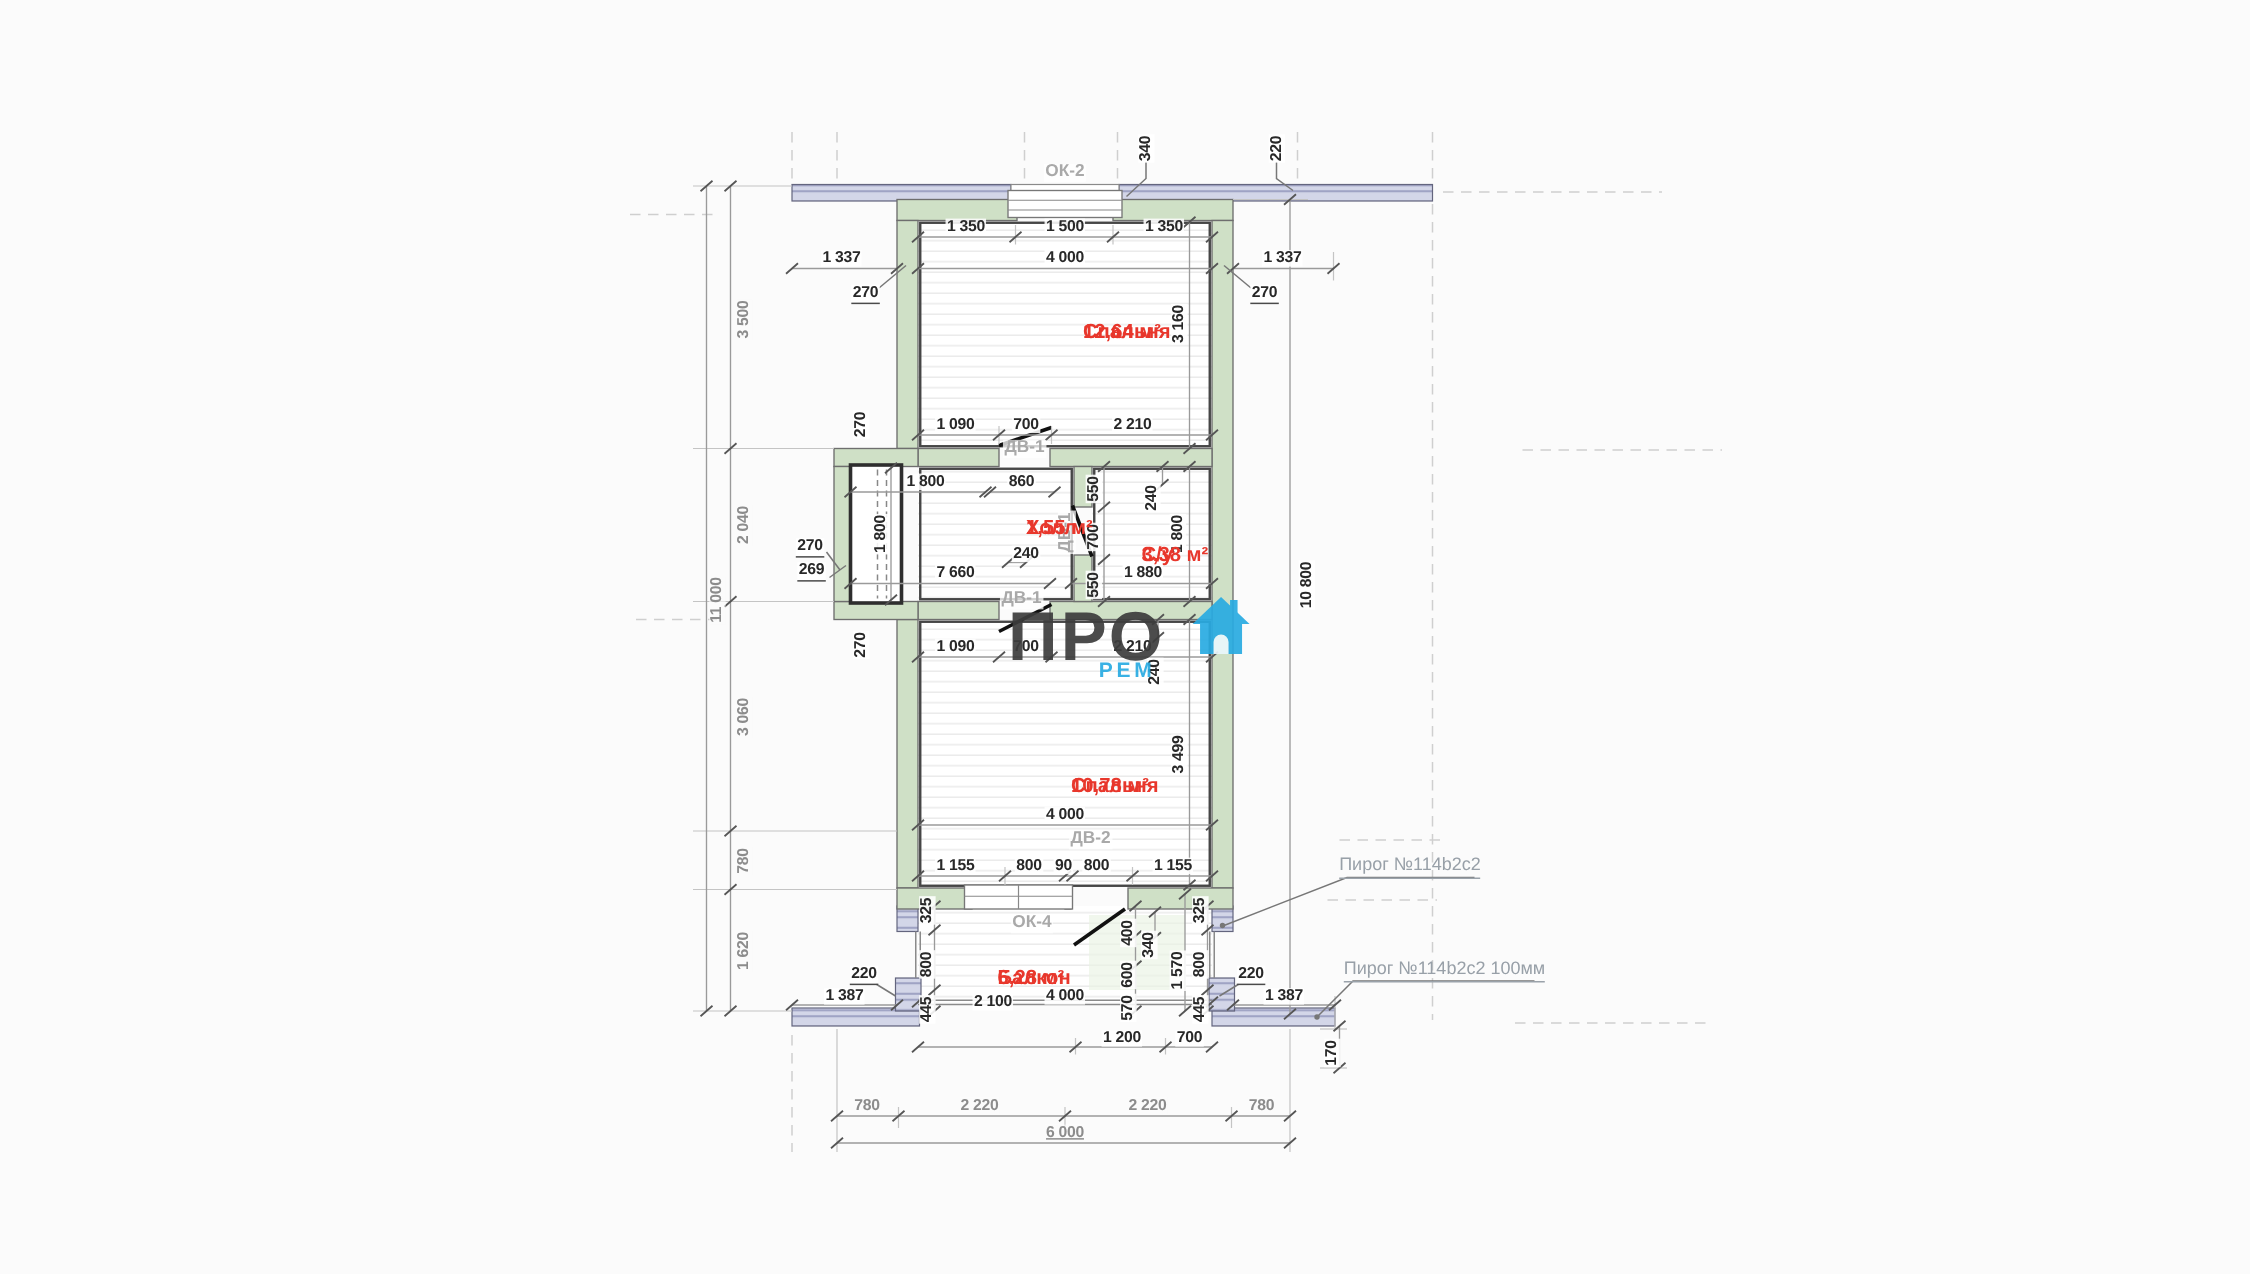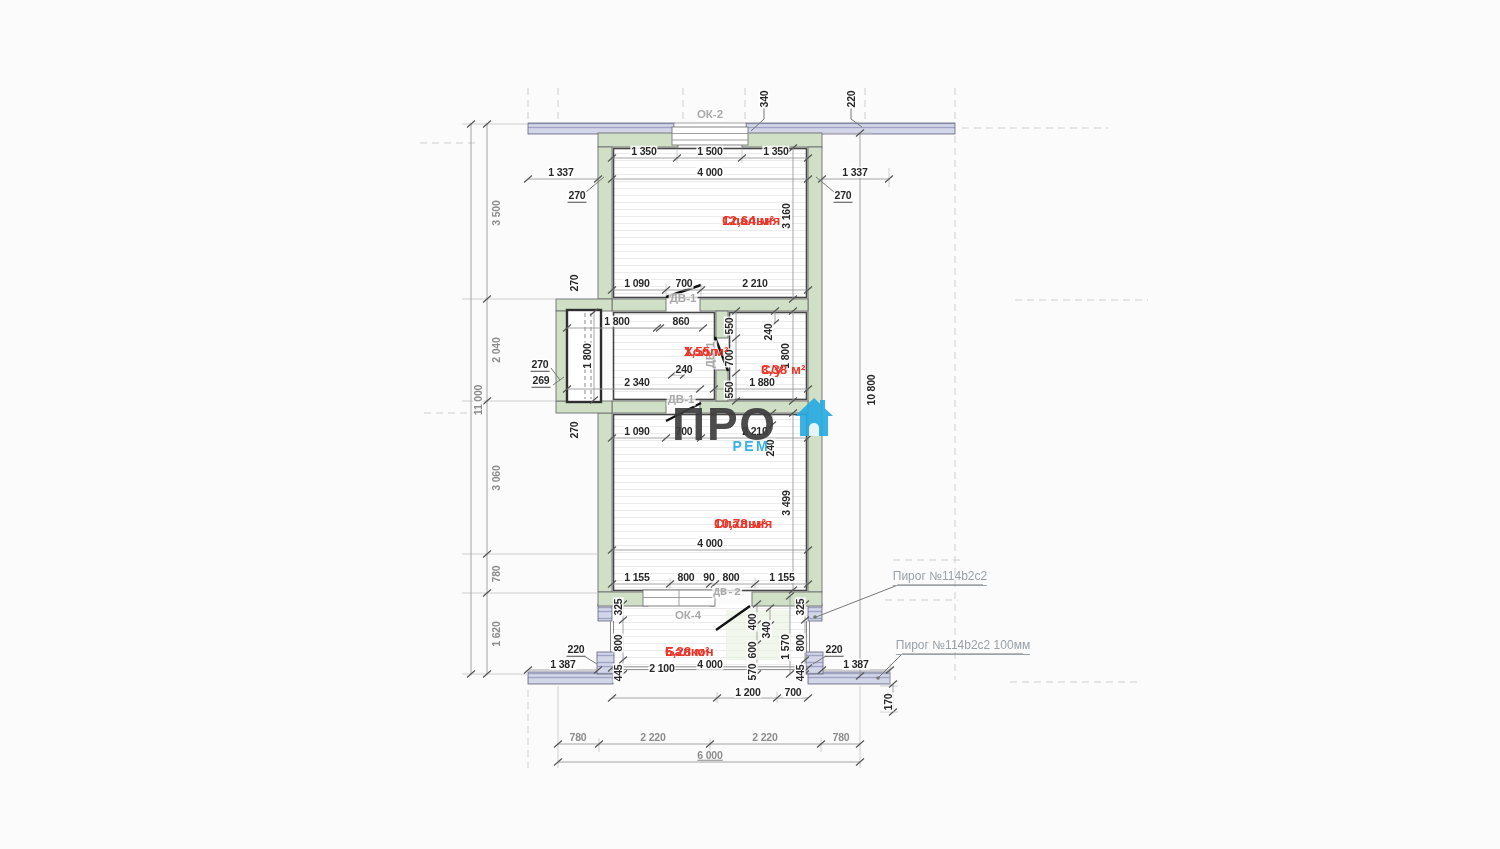--- a/index.html
+++ b/index.html
@@ -352,7 +352,7 @@
       <span class="dim" style="left: 684px; top: 369px;">240</span>
       <span class="dim u" style="left: 540px; top: 365px;">270</span>
       <span class="dim u" style="left: 541px; top: 381px;">269</span>
-      <span class="dim" style="left: 637px; top: 382px;">2 340</span>
+      <span class="dim" style="left: 637px; top: 382px;">7 660</span>
       <span class="dim" style="left: 762px; top: 382px;">1 880</span>
       <span class="dim rot" style="left: 729px; top: 390px;">550</span>
       <span class="dim rot" style="left: 574px; top: 430px;">270</span>

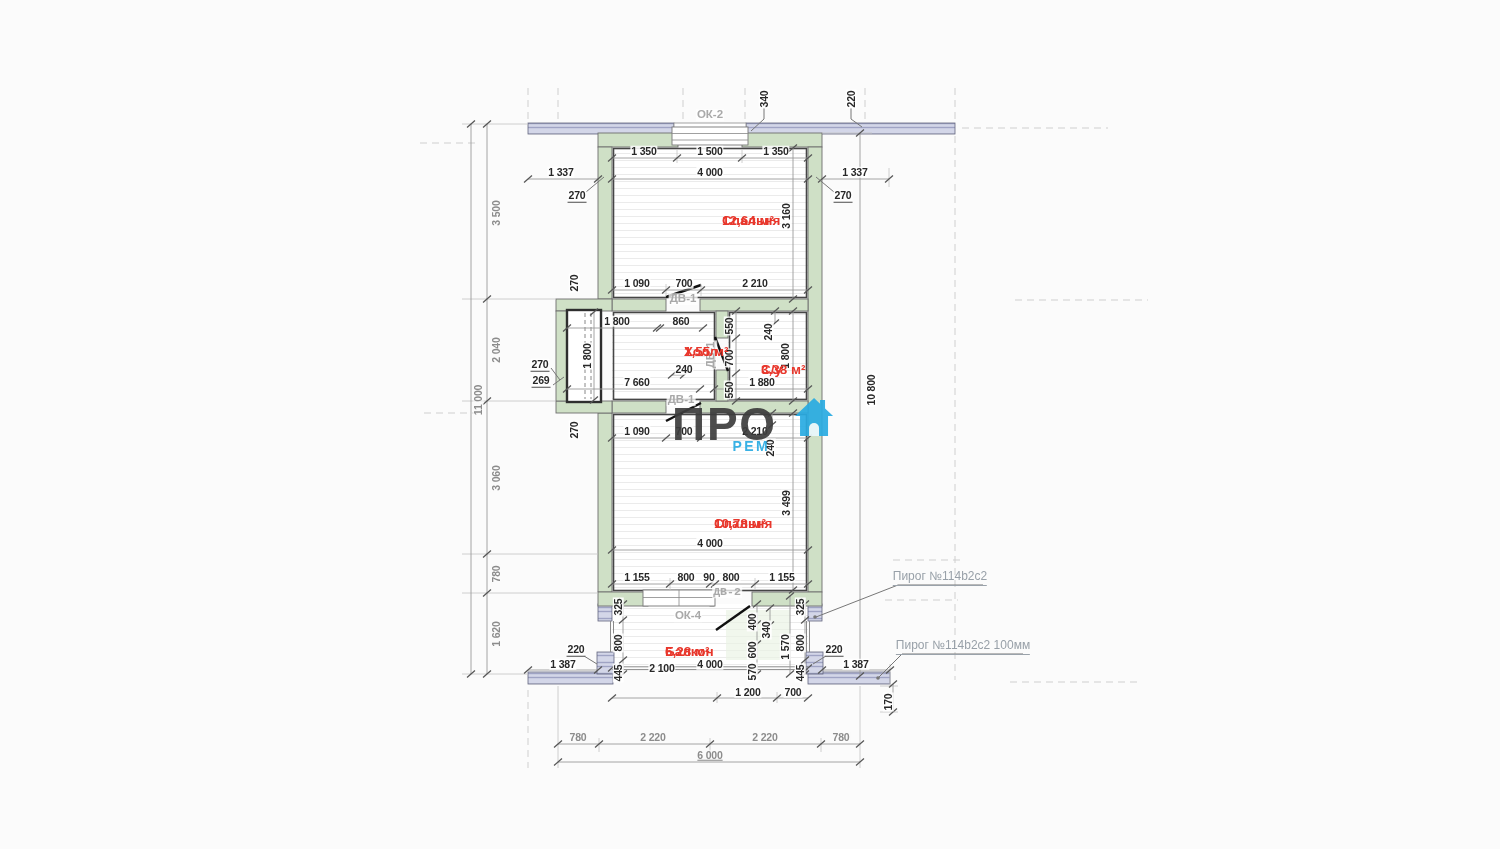--- a/index.html
+++ b/index.html
@@ -403,7 +403,7 @@
       <span class="tag" style="left: 683px; top: 299px;">ДВ-1</span>
       <span class="tag rot" style="left: 711px; top: 355px;">ДВ-1</span>
       <span class="tag" style="left: 681px; top: 400px;">ДВ-1</span>
-      <span class="tag" style="left: 727px; top: 592px; font-family: Liberation Mono, monospace;">ДВ-2</span>
+      <span class="tag" style="left: 727px; top: 560px;">ДВ-2</span>
       <span class="tag" style="left: 688px; top: 616px;">ОК-4</span>
       <div class="room" style="left: 722px; top: 212px;">
         <div>Спальня</div>

